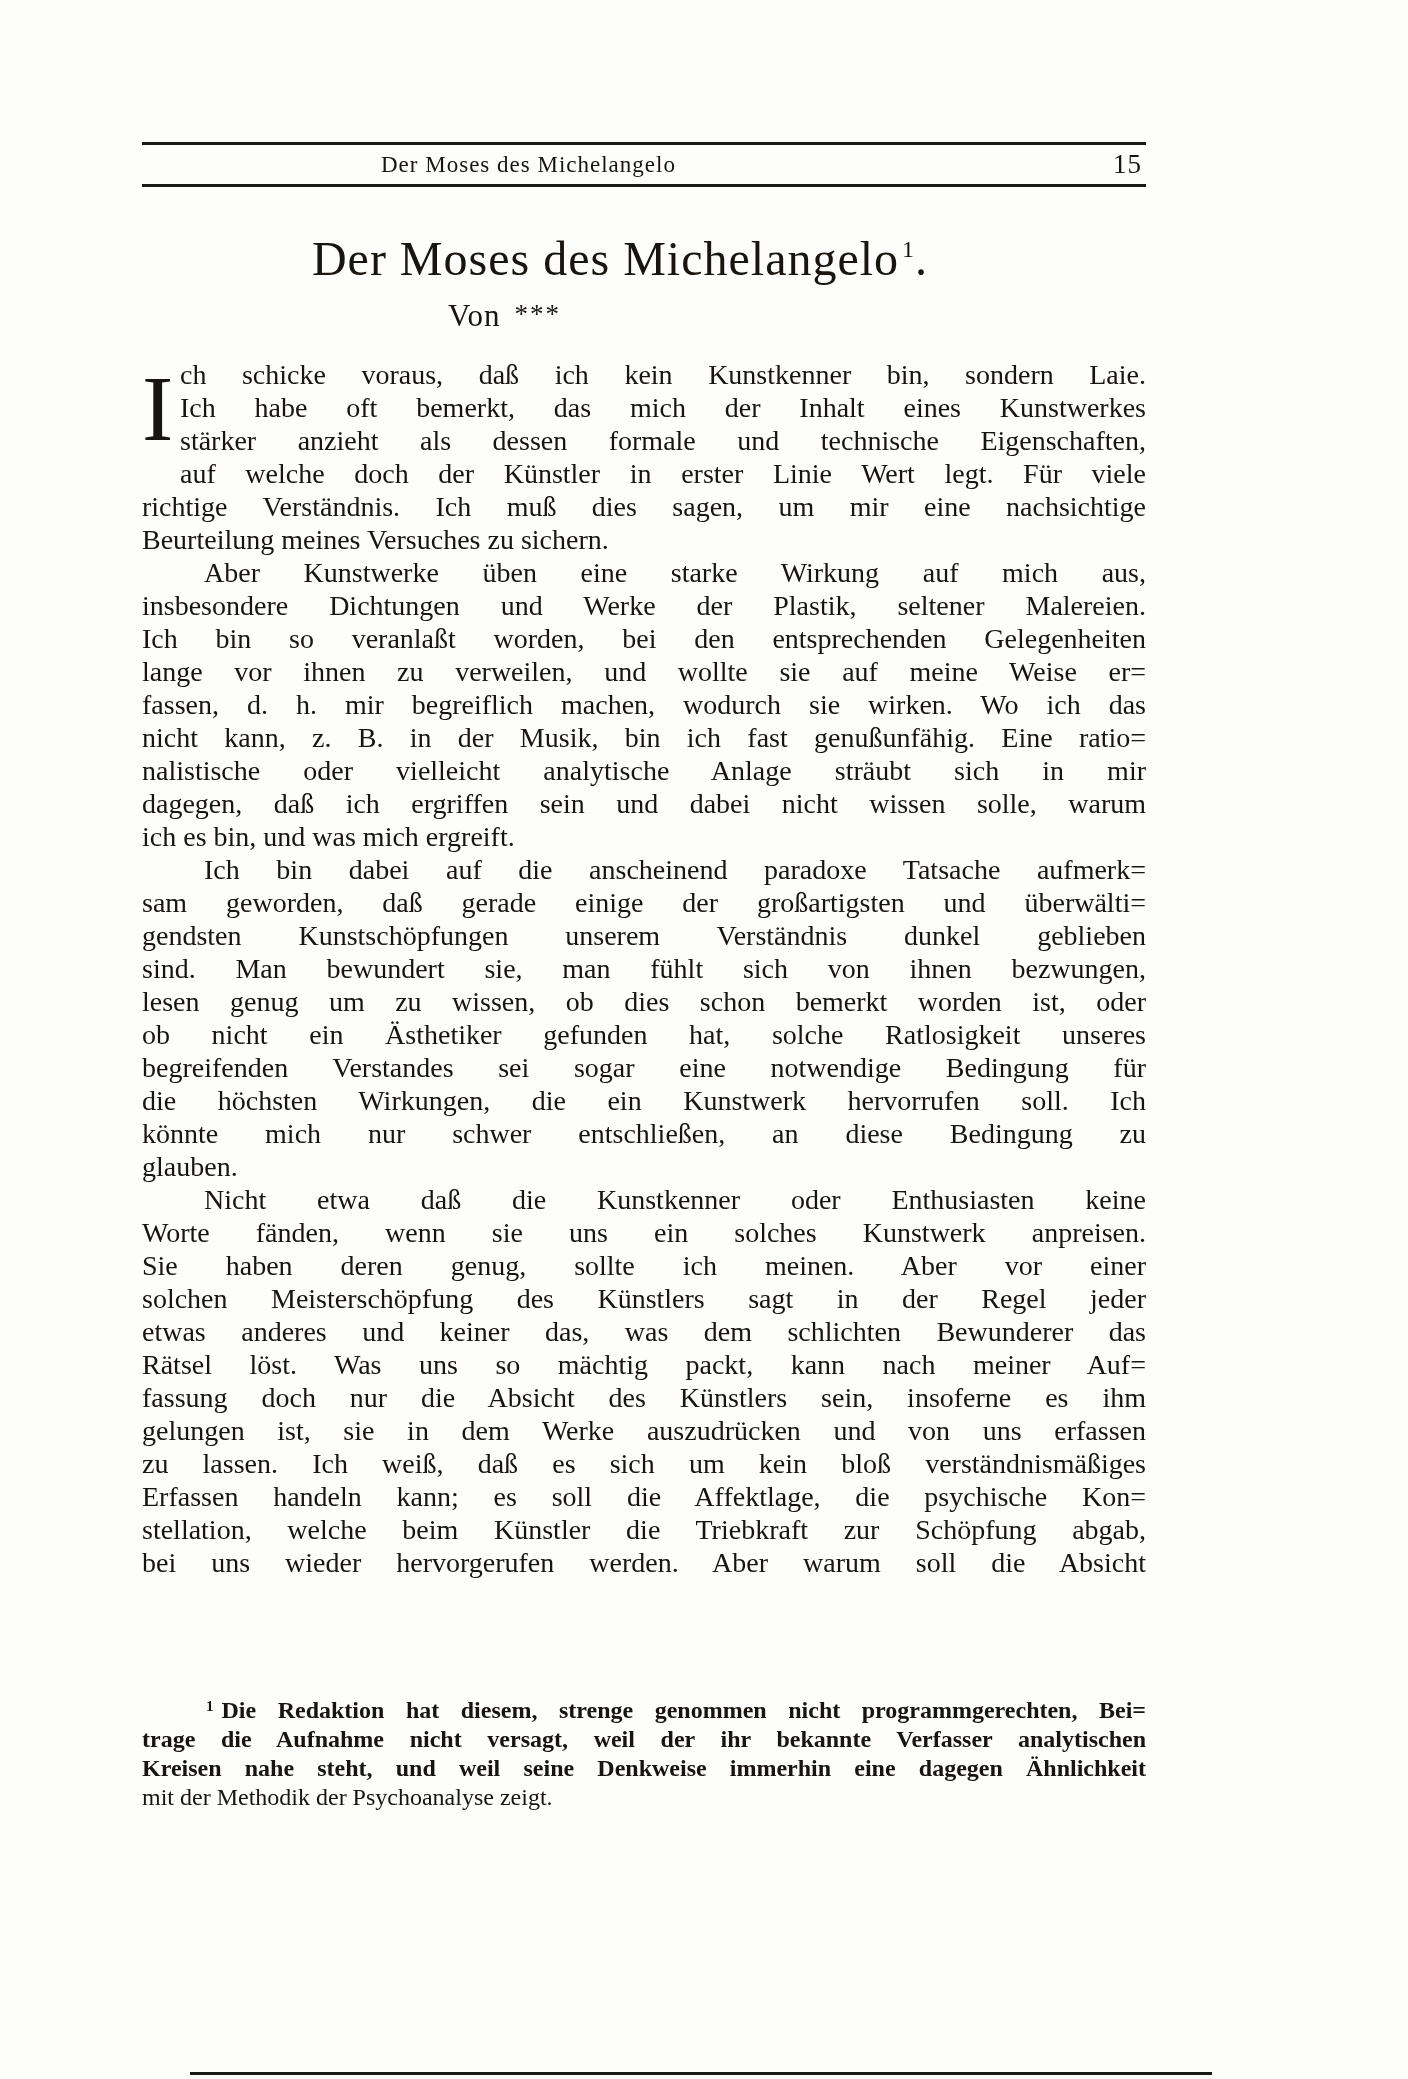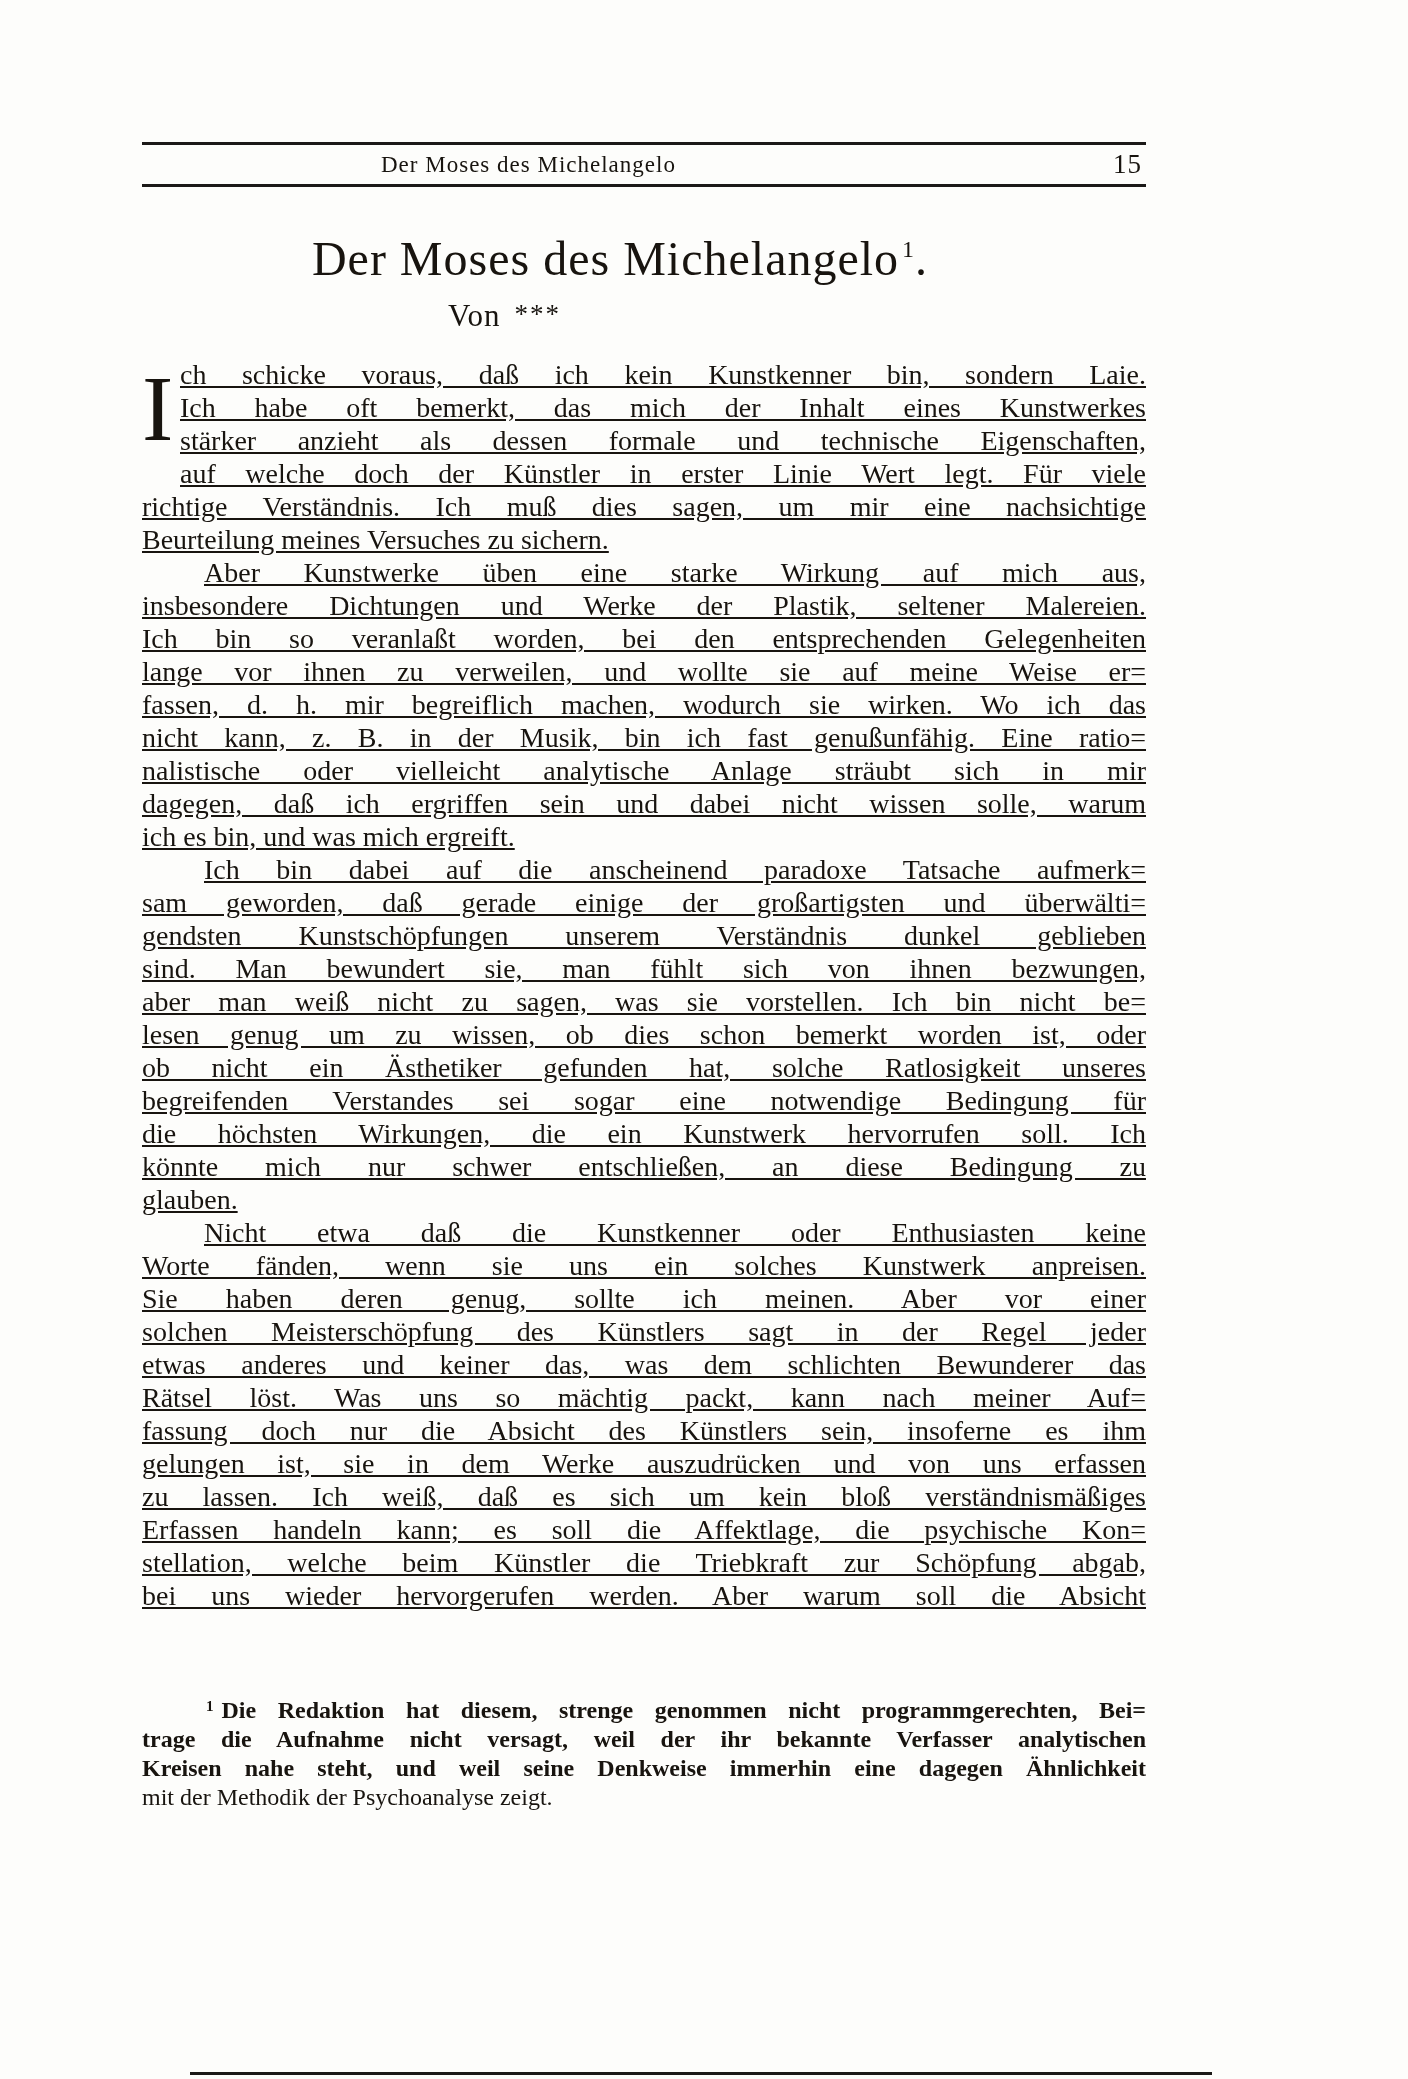--- a/index.html
+++ b/index.html
@@ -44,7 +44,7 @@
   
   .body-text { top:358px; font-size:28px; line-height:33px; }
   .para { margin:0; }
-  .line { text-align:justify;text-decoration:underline; }
+  .line { text-align:justify; }
   .line.fill { text-align-last:justify; }
   .line.indent { text-indent:62px; }
   .dropcap {

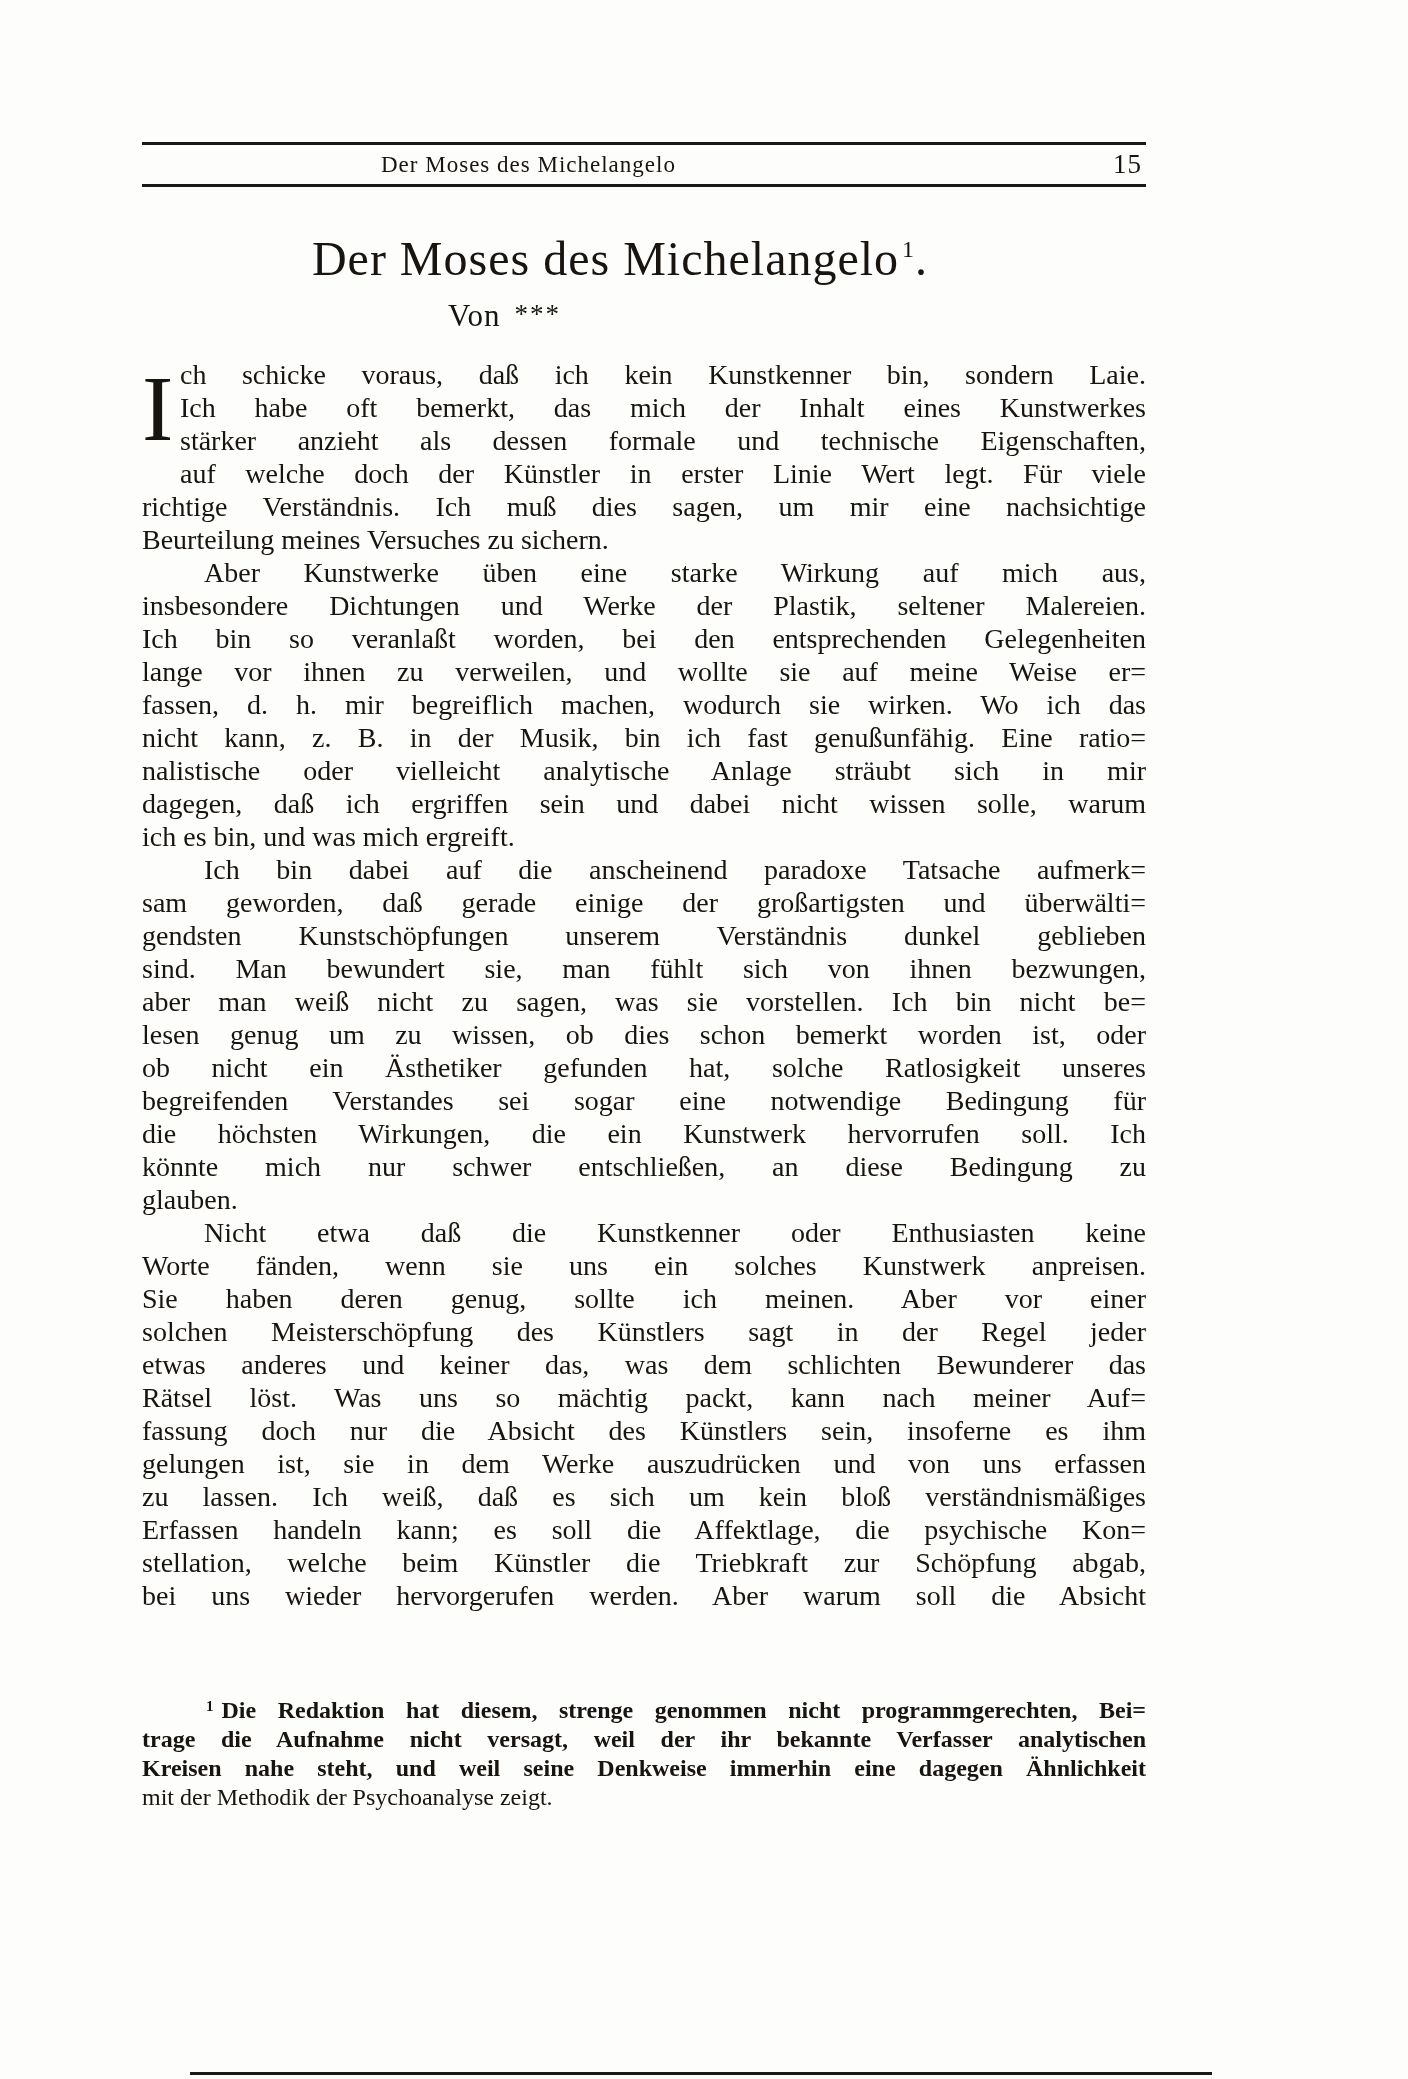--- a/index.html
+++ b/index.html
@@ -106,7 +106,6 @@
         <div class="line fill">sam geworden, daß gerade einige der großartigsten und überwälti=</div>
         <div class="line fill">gendsten Kunstschöpfungen unserem Verständnis dunkel geblieben</div>
         <div class="line fill">sind. Man bewundert sie, man fühlt sich von ihnen bezwungen,</div>
-        <div class="line fill">aber man weiß nicht zu sagen, was sie vorstellen. Ich bin nicht be=</div>
         <div class="line fill">lesen genug um zu wissen, ob dies schon bemerkt worden ist, oder</div>
         <div class="line fill">ob nicht ein Ästhetiker gefunden hat, solche Ratlosigkeit unseres</div>
         <div class="line fill">begreifenden Verstandes sei sogar eine notwendige Bedingung für</div>

